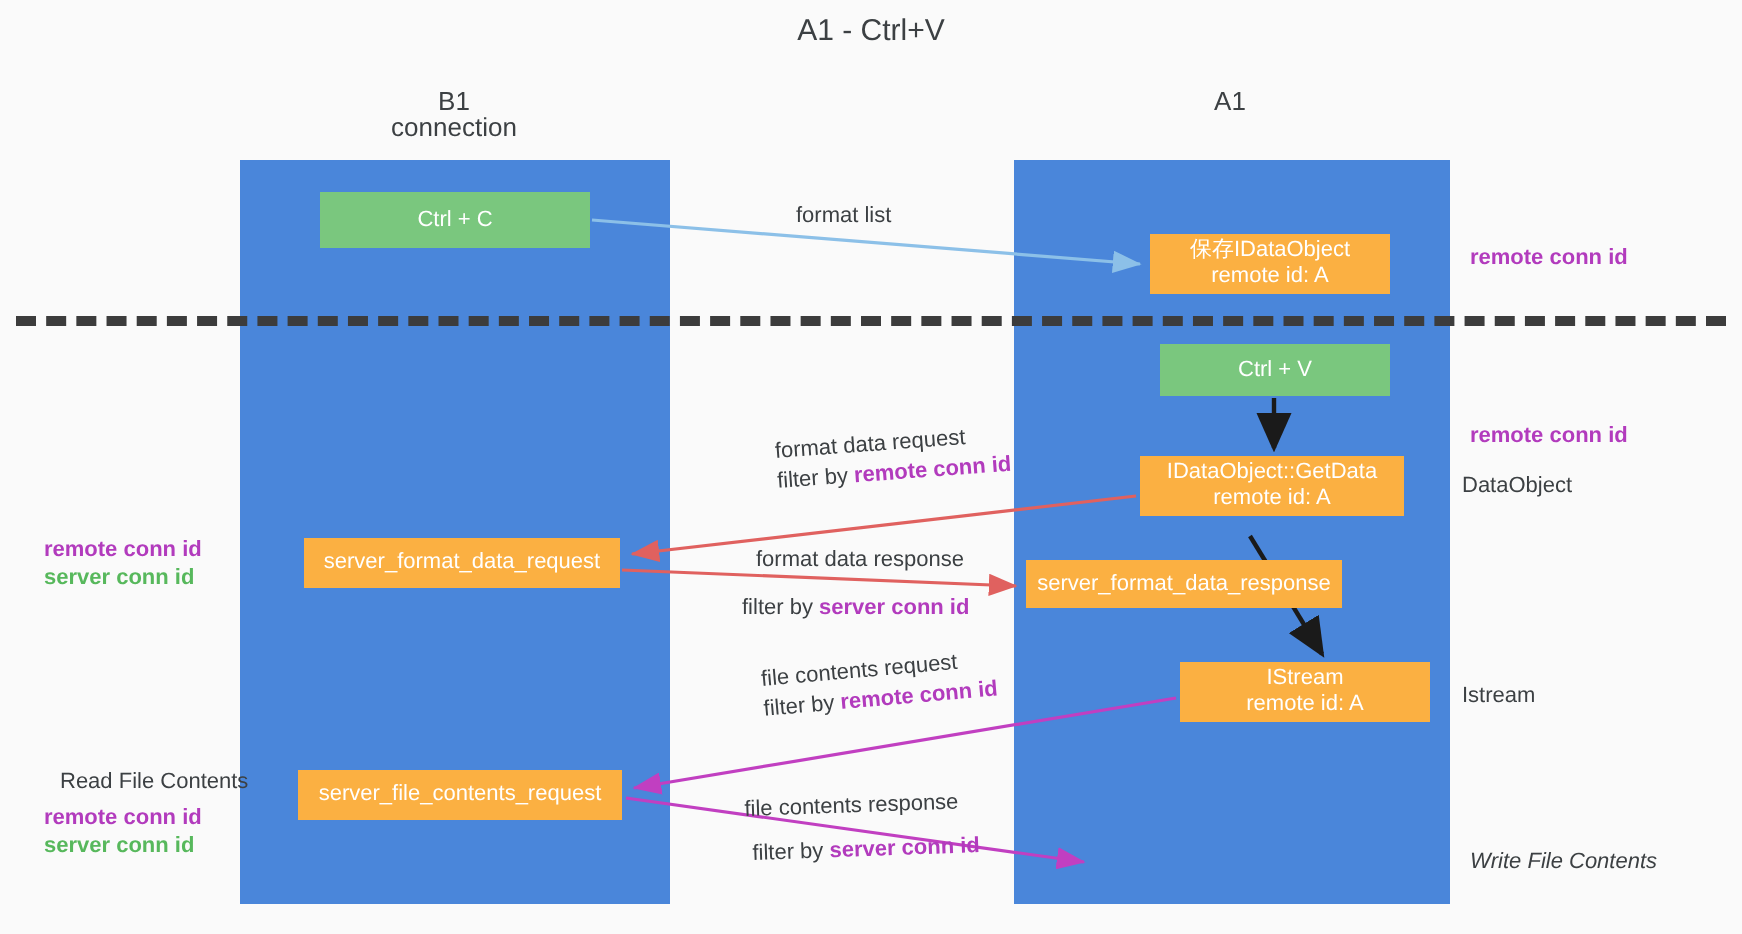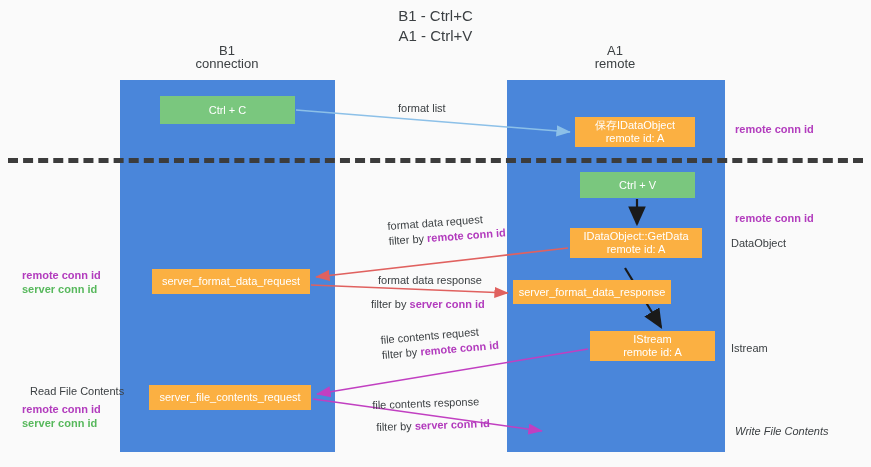--- a/index.html
+++ b/index.html
@@ -99,7 +99,6 @@
   <div class="col" id="col-a1"></div>
 
   <div id="title">
-    <div>B1 - Ctrl+C</div>
     <div>A1 - Ctrl+V</div>
   </div>
 

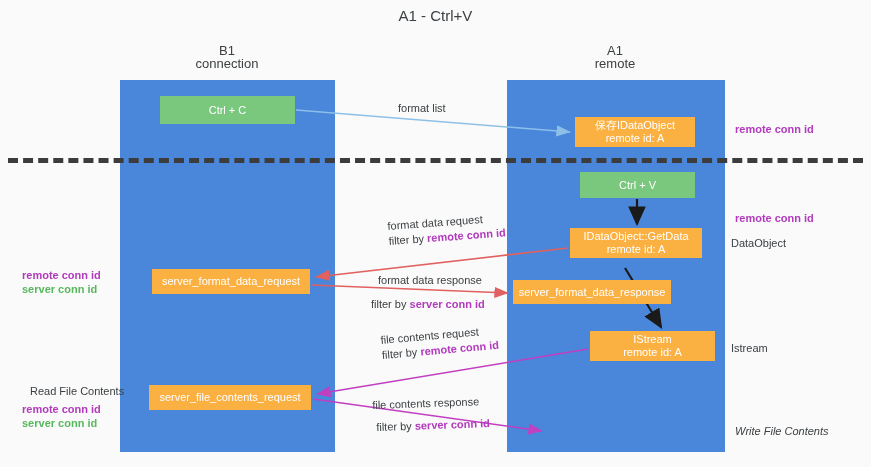--- a/index.html
+++ b/index.html
@@ -108,7 +108,6 @@
   </div>
   <div class="col-head" id="head-a1">
     <div>A1</div>
-    <div>remote</div>
   </div>
 
   <svg id="wires" viewBox="0 0 871 467">

